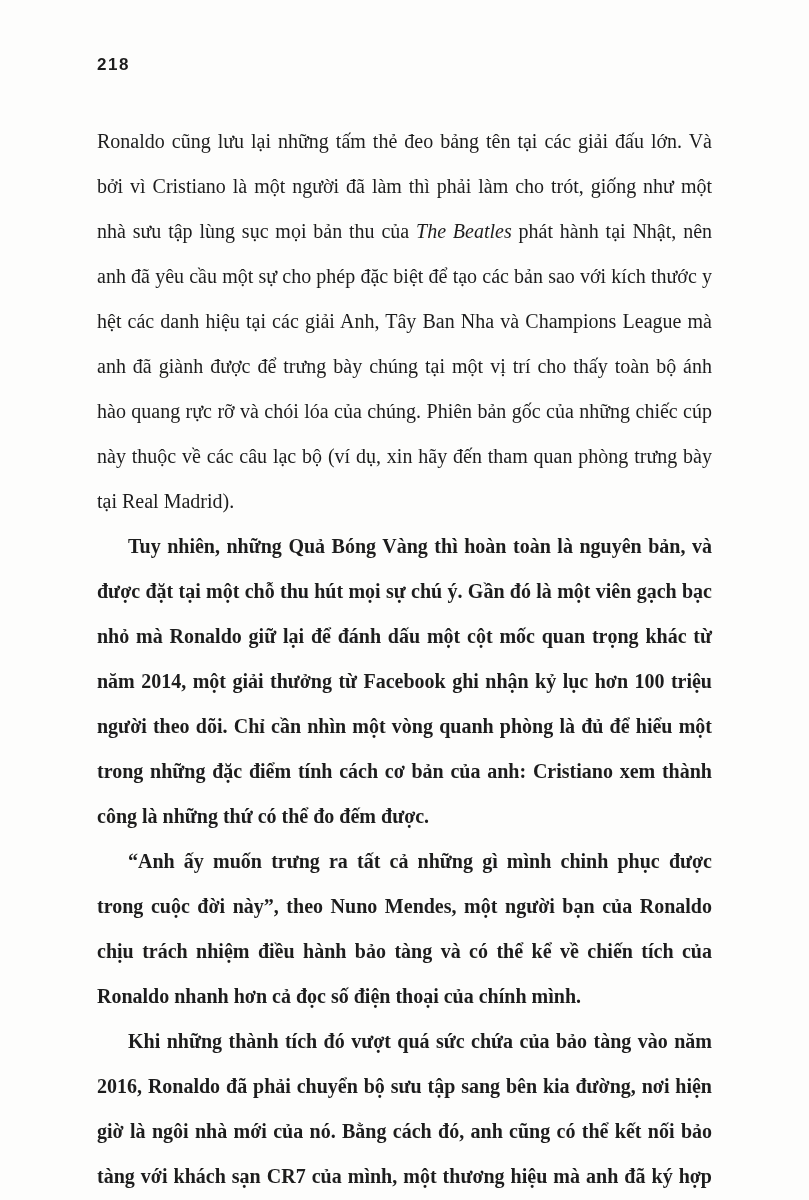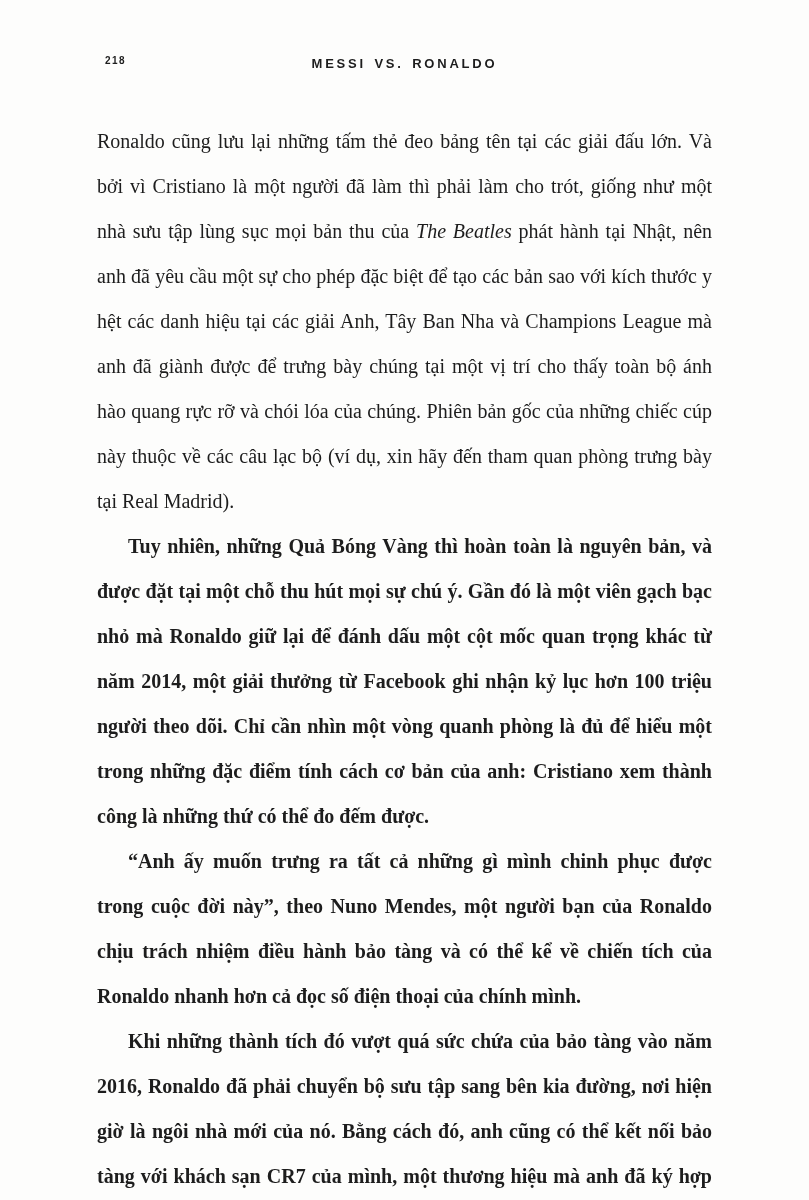--- a/index.html
+++ b/index.html
@@ -27,11 +27,11 @@
   }
   .page-number {
     position: absolute;
-    left: 8px;
+    left: 0;
     top: 0;
     font-family: "Liberation Sans", sans-serif;
     font-weight: 700;
-    font-size: 10px;
+    font-size: 17px;
     letter-spacing: 1.5px;
   }
   .running-title {

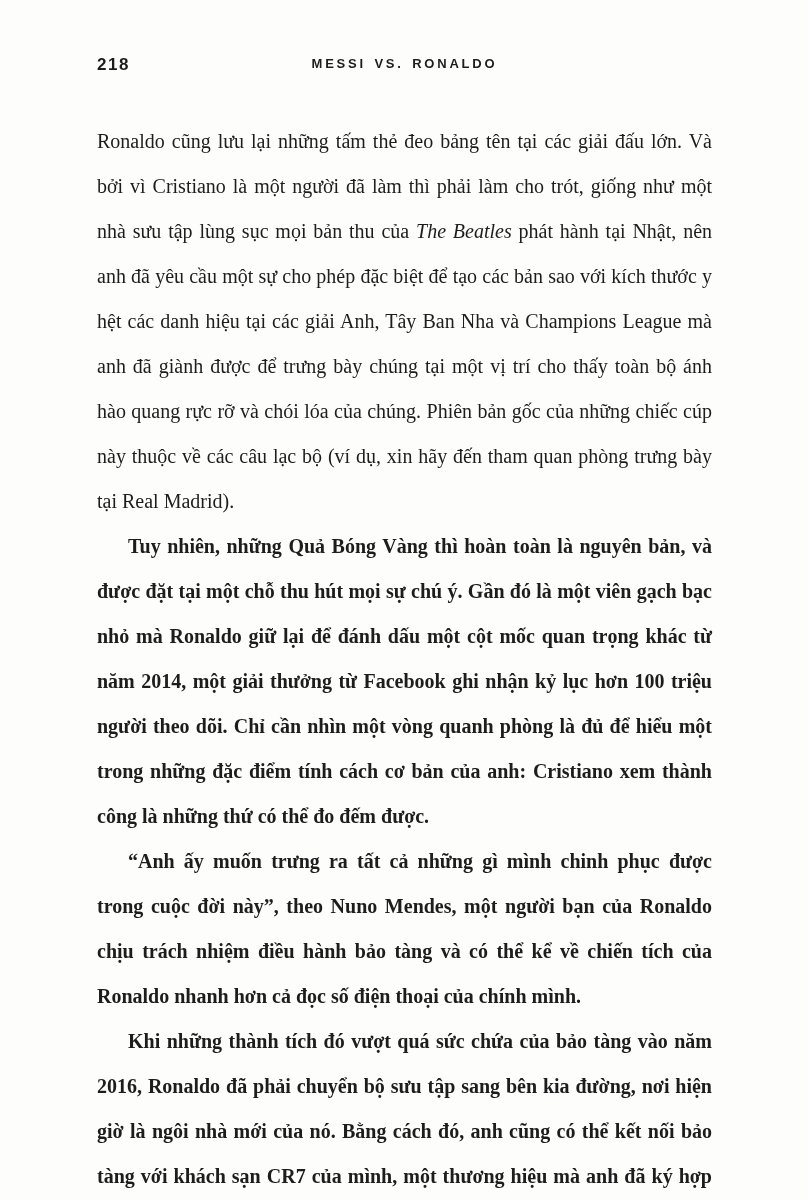--- a/index.html
+++ b/index.html
@@ -70,7 +70,6 @@
 <div class="page">
   <header class="running-header">
     <span class="page-number">218</span>
-    <span class="running-title">MESSI VS. RONALDO</span>
   </header>
 
   <main class="text-block">

